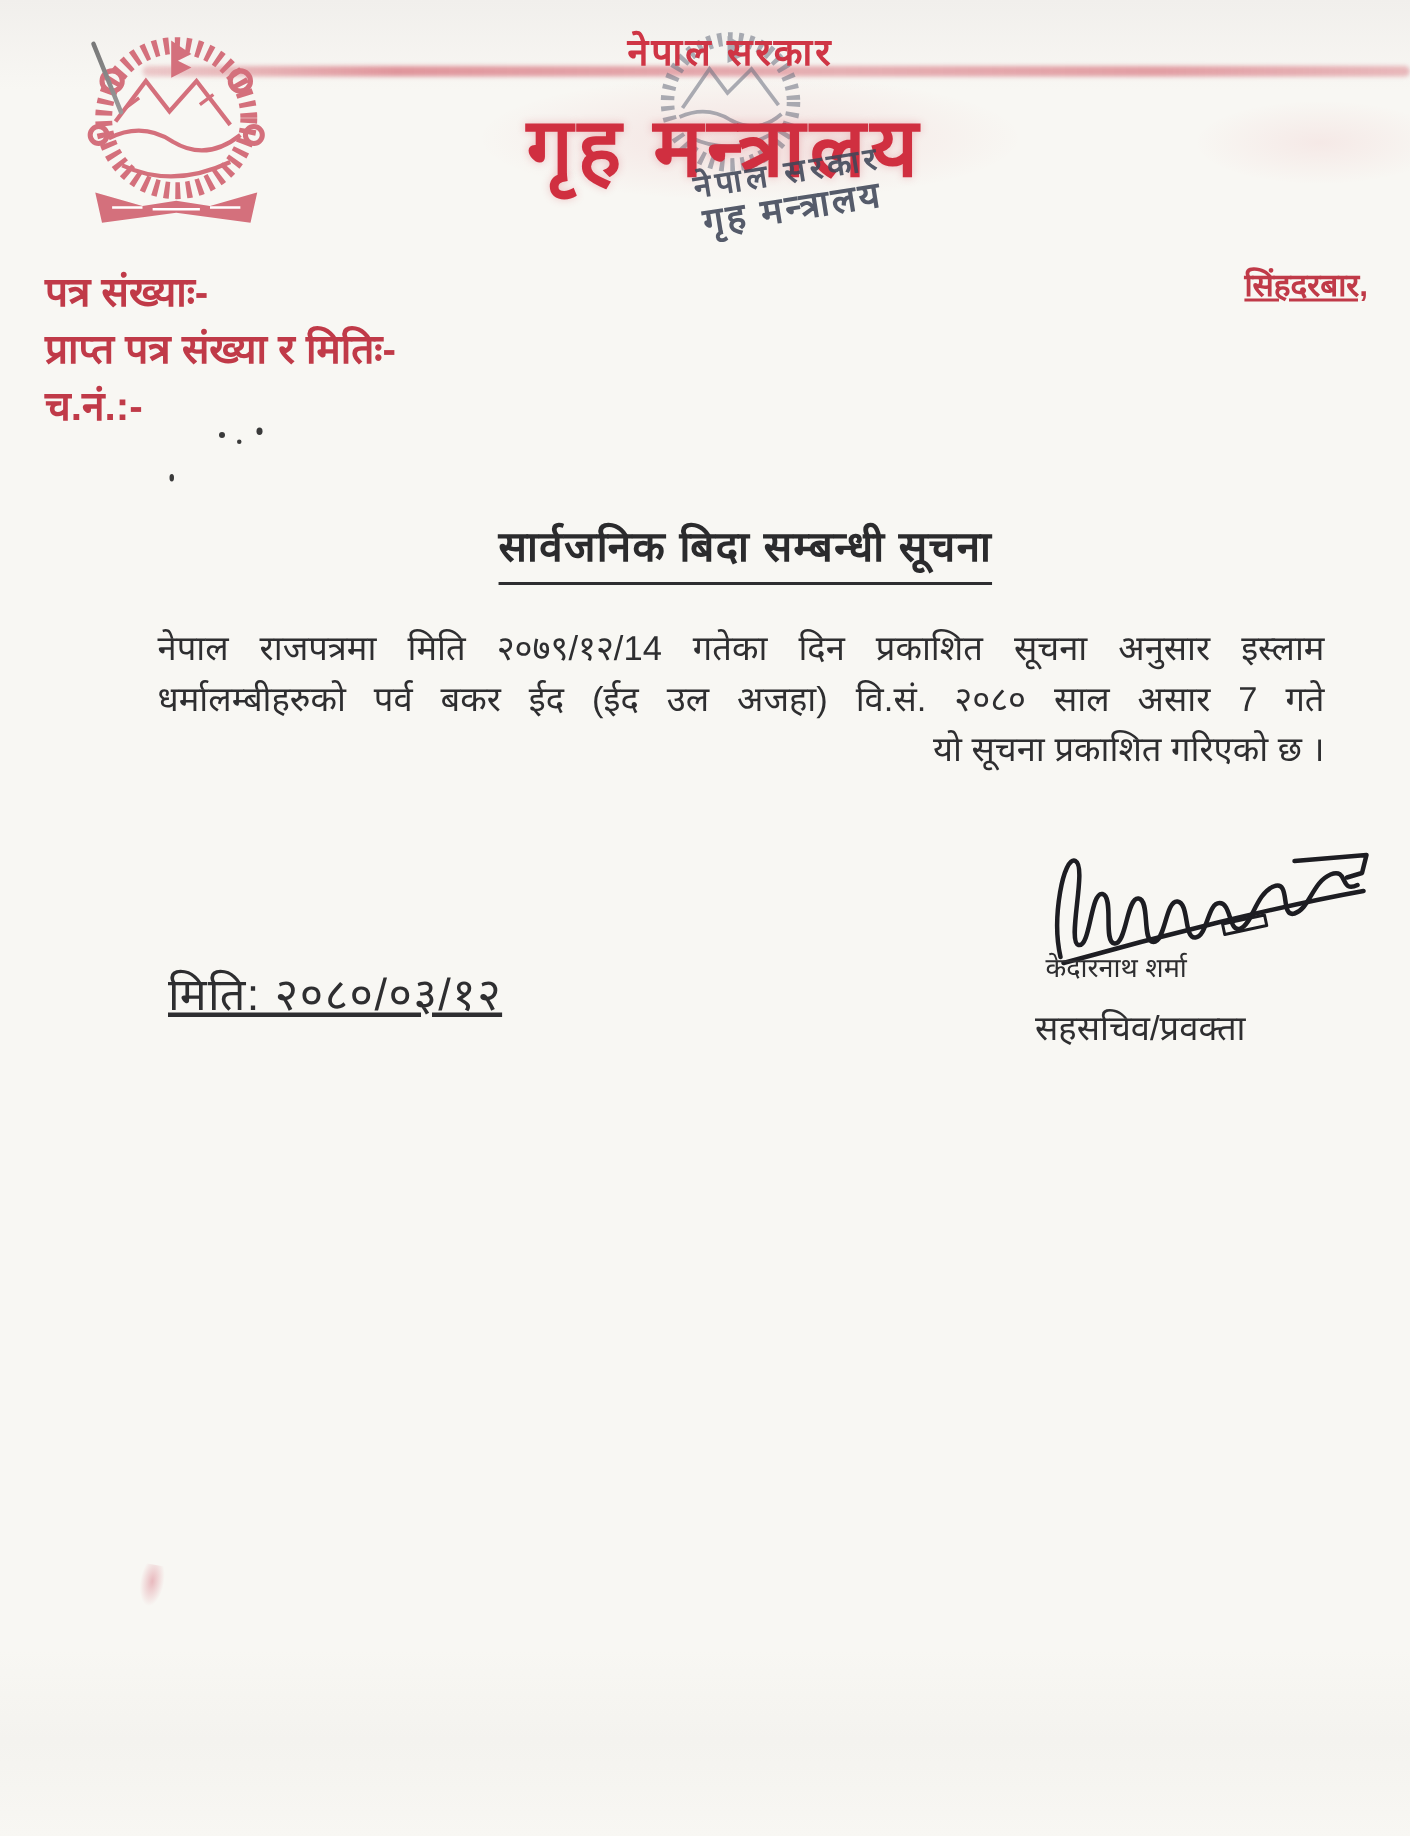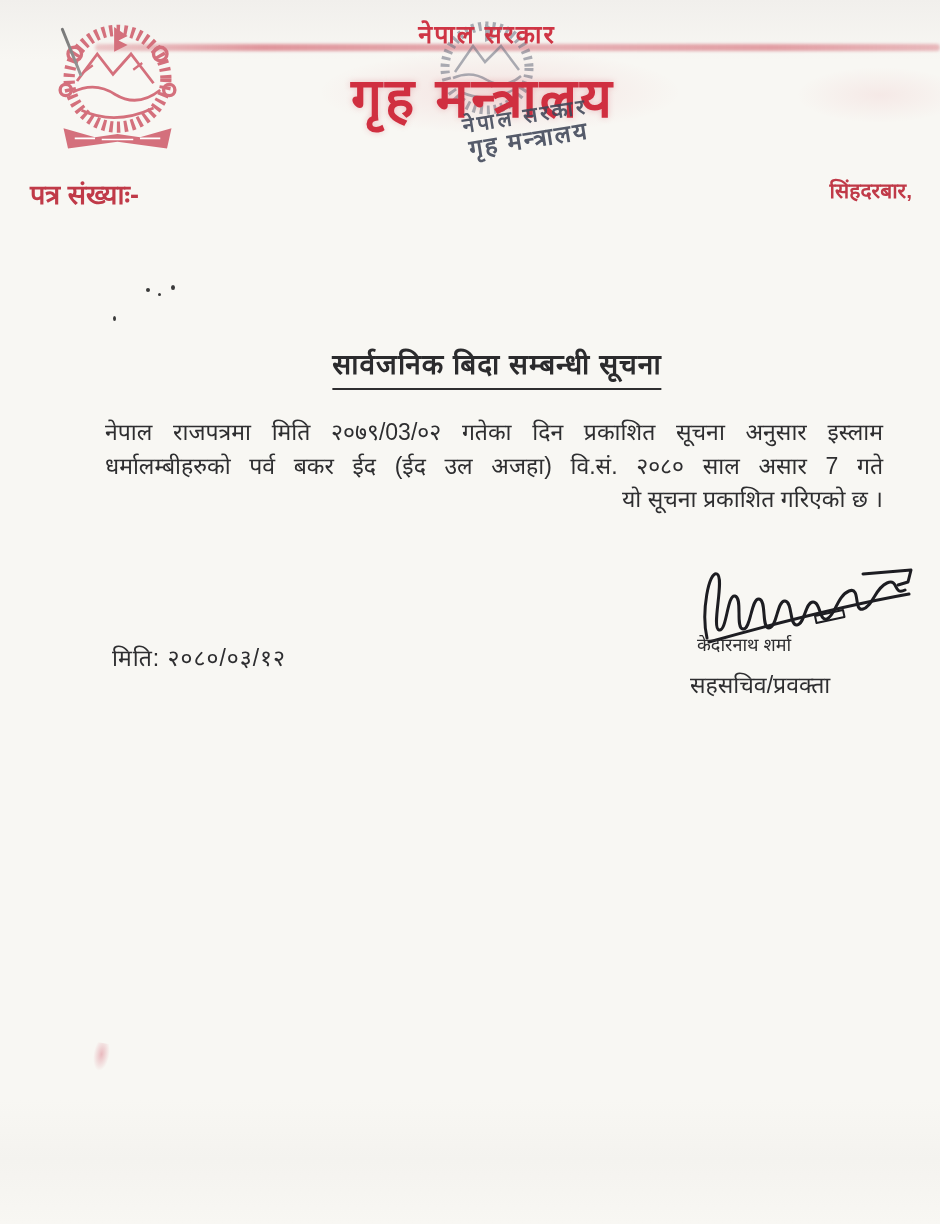--- a/index.html
+++ b/index.html
@@ -46,7 +46,7 @@
     transform:rotate(-22deg);border-radius:2px;
   }
   .meta{left:30px;top:176px;font-size:27px;font-weight:bold;line-height:38px;white-space:nowrap;}
-  .address{right:28px;top:172px;font-size:21px;font-weight:bold;line-height:37px;text-align:center;white-space:nowrap;}
+  .address{right:28px;top:172px;font-size:21px;font-weight:bold;line-height:37px;text-align:center;white-space:nowrap;text-decoration:underline;}
   .speck{position:absolute;background:#3a3a3a;border-radius:50%;}
   .notice-title{
     left:497px;top:344px;transform:translateX(-50%);

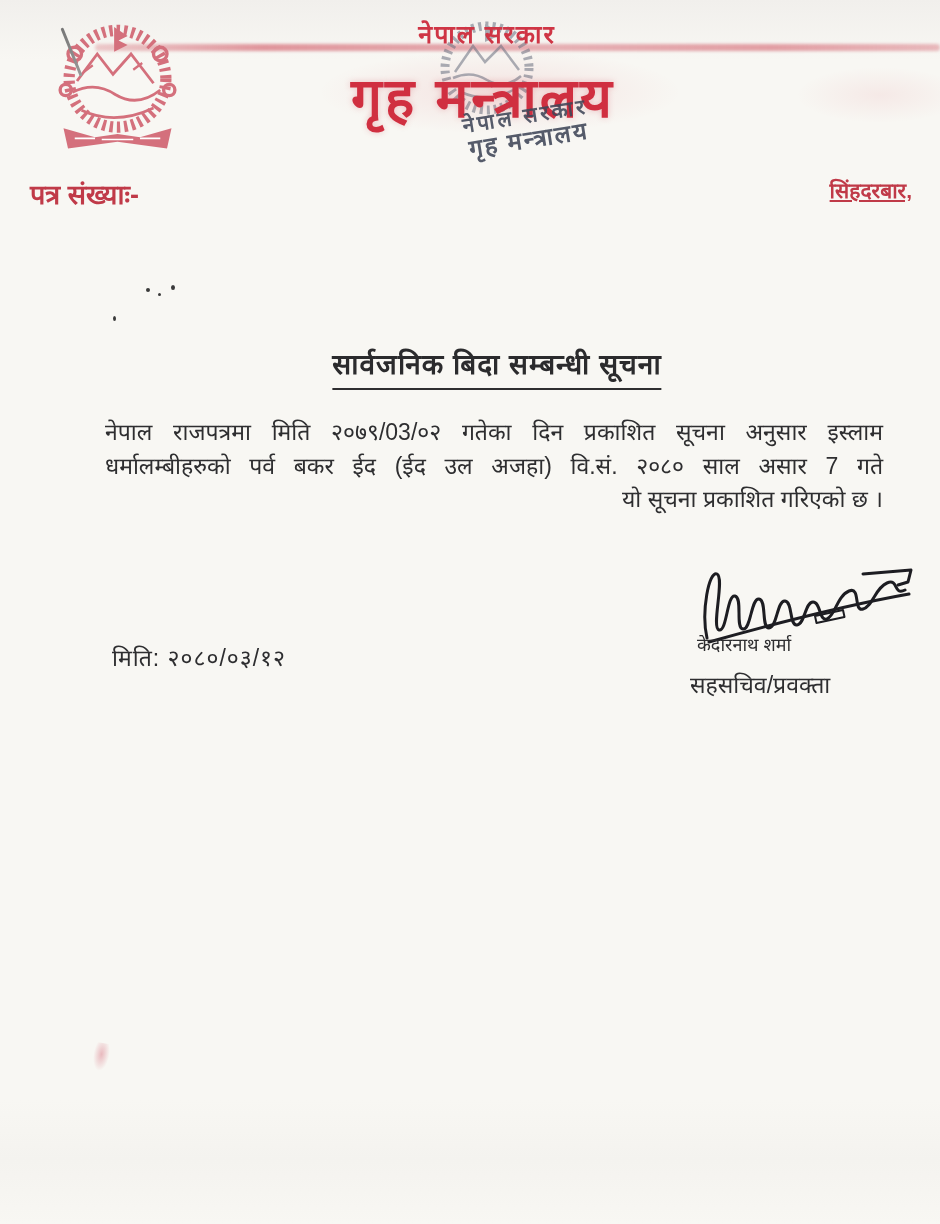--- a/index.html
+++ b/index.html
@@ -111,6 +111,7 @@
 
   <div class="abs meta red">
     <div>पत्र संख्याः-</div>
+    <div>प्राप्त पत्र संख्या र मितिः-</div>
   </div>
 
   <div class="abs address red">

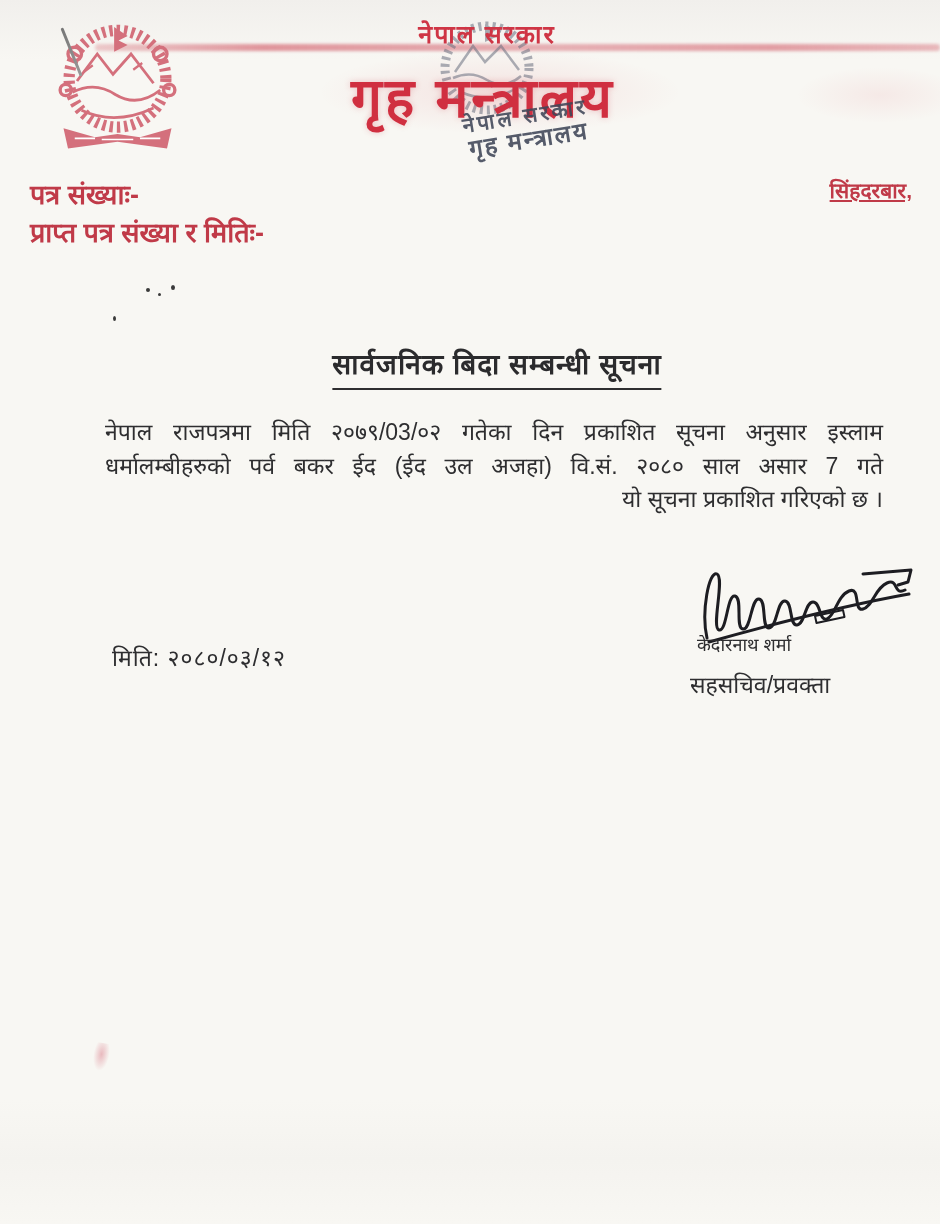--- a/index.html
+++ b/index.html
@@ -112,6 +112,7 @@
   <div class="abs meta red">
     <div>पत्र संख्याः-</div>
     <div>प्राप्त पत्र संख्या र मितिः-</div>
+    <div>च.नं.:-</div>
   </div>
 
   <div class="abs address red">

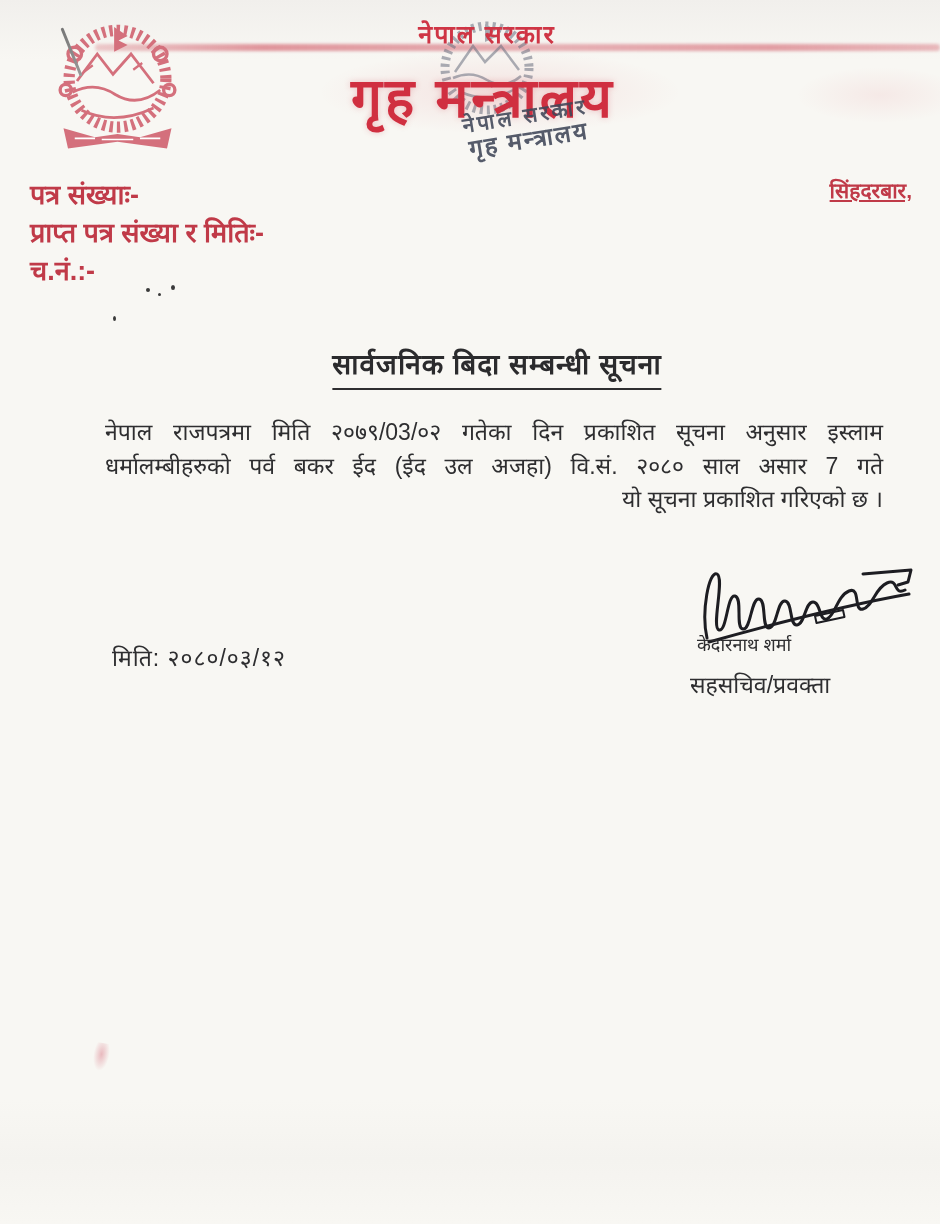--- a/index.html
+++ b/index.html
@@ -127,7 +127,7 @@
   <div class="abs notice-title">सार्वजनिक बिदा सम्बन्धी सूचना</div>
 
   <div class="abs body-text">
-    <div class="line just">नेपाल राजपत्रमा मिति २०७९/03/०२ गतेका दिन प्रकाशित सूचना अनुसार इस्लाम</div>
+    <div class="line just">नेपाल राजपत्रमा मिति २०७९/१२/14 गतेका दिन प्रकाशित सूचना अनुसार इस्लाम</div>
     <div class="line just">धर्मालम्बीहरुको पर्व बकर ईद (ईद उल अजहा) वि.सं. २०८० साल असार 7 गते</div>
     <div class="line">यो सूचना प्रकाशित गरिएको छ ।</div>
   </div>

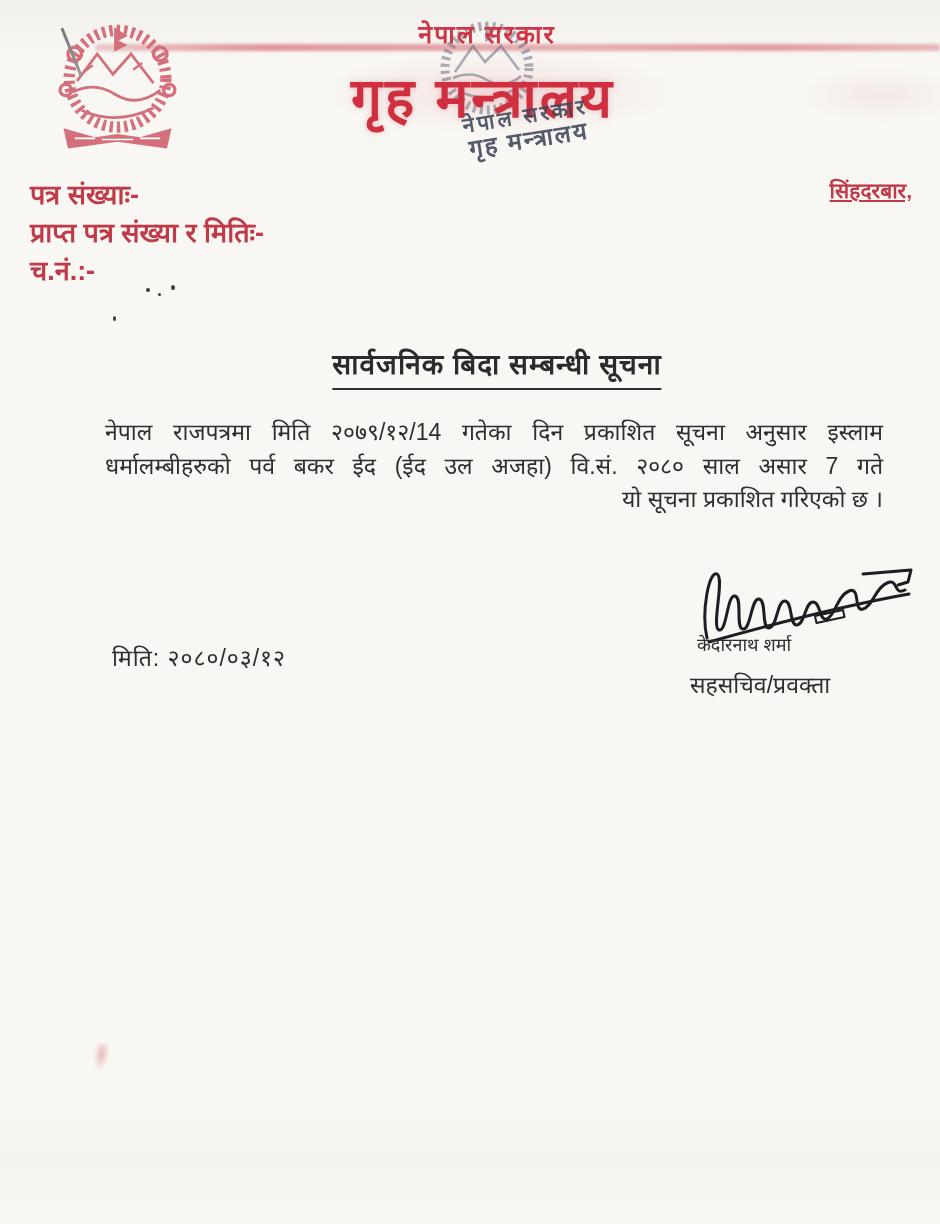--- a/index.html
+++ b/index.html
@@ -59,7 +59,7 @@
   .signature{left:693px;top:550px;}
   .sign-name{left:697px;top:632px;font-size:18px;white-space:nowrap;}
   .sign-title{left:690px;top:668px;font-size:23px;white-space:nowrap;}
-  .date-line{left:112px;top:641px;font-size:23px;letter-spacing:1px;white-space:nowrap;}
+  .date-line{left:112px;top:641px;font-size:30px;letter-spacing:1px;white-space:nowrap;text-decoration:underline;}
   .pink-smudge{
     left:93px;top:1043px;width:16px;height:28px;
     background:radial-gradient(ellipse at 50% 40%, rgba(214,110,125,.45), rgba(214,110,125,0) 70%);

